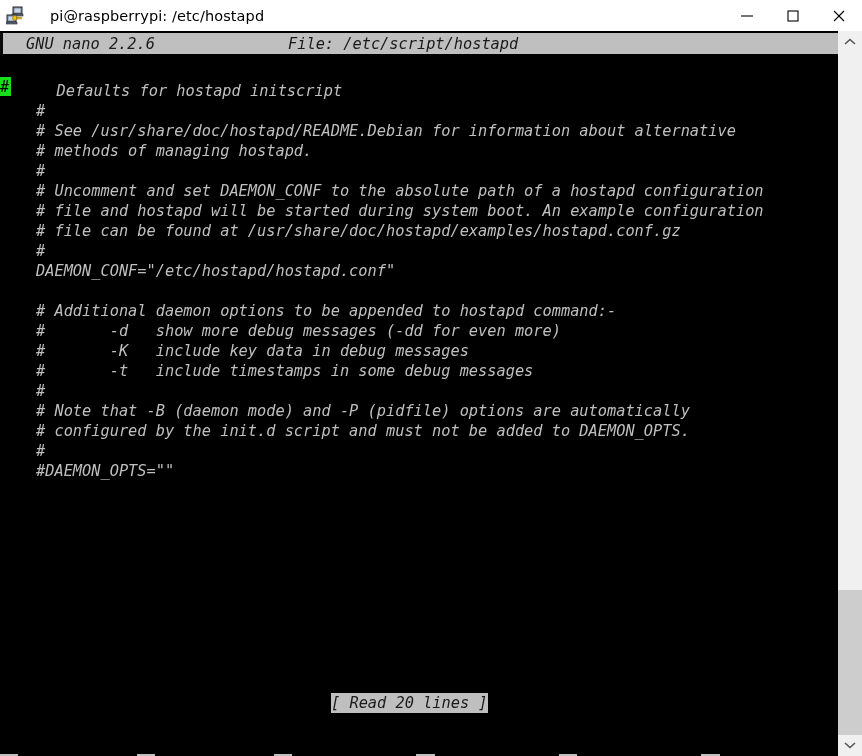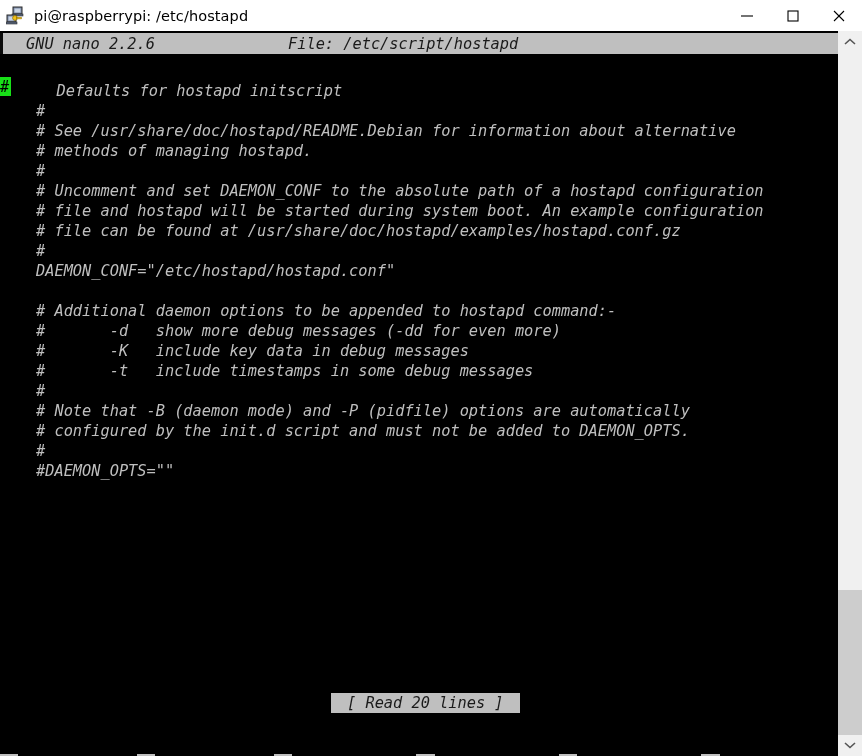--- a/index.html
+++ b/index.html
@@ -46,6 +46,7 @@
     color: #000000;
     letter-spacing: 0.1px;
     white-space: nowrap;
+    margin-left: 16px;
   }
   .win-buttons {
     position: absolute;

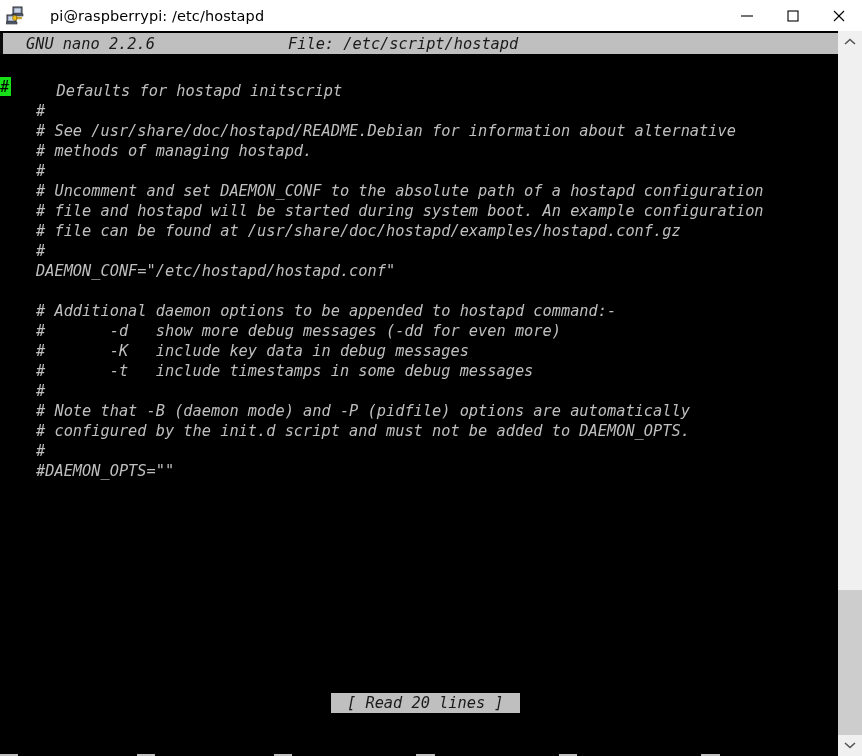--- a/index.html
+++ b/index.html
@@ -141,7 +141,7 @@
     top: 0;
     background: #bfbfbf;
     color: #1a1a1a;
-    padding: 0 16px;
+    padding: 0 0;
   }
 
   

